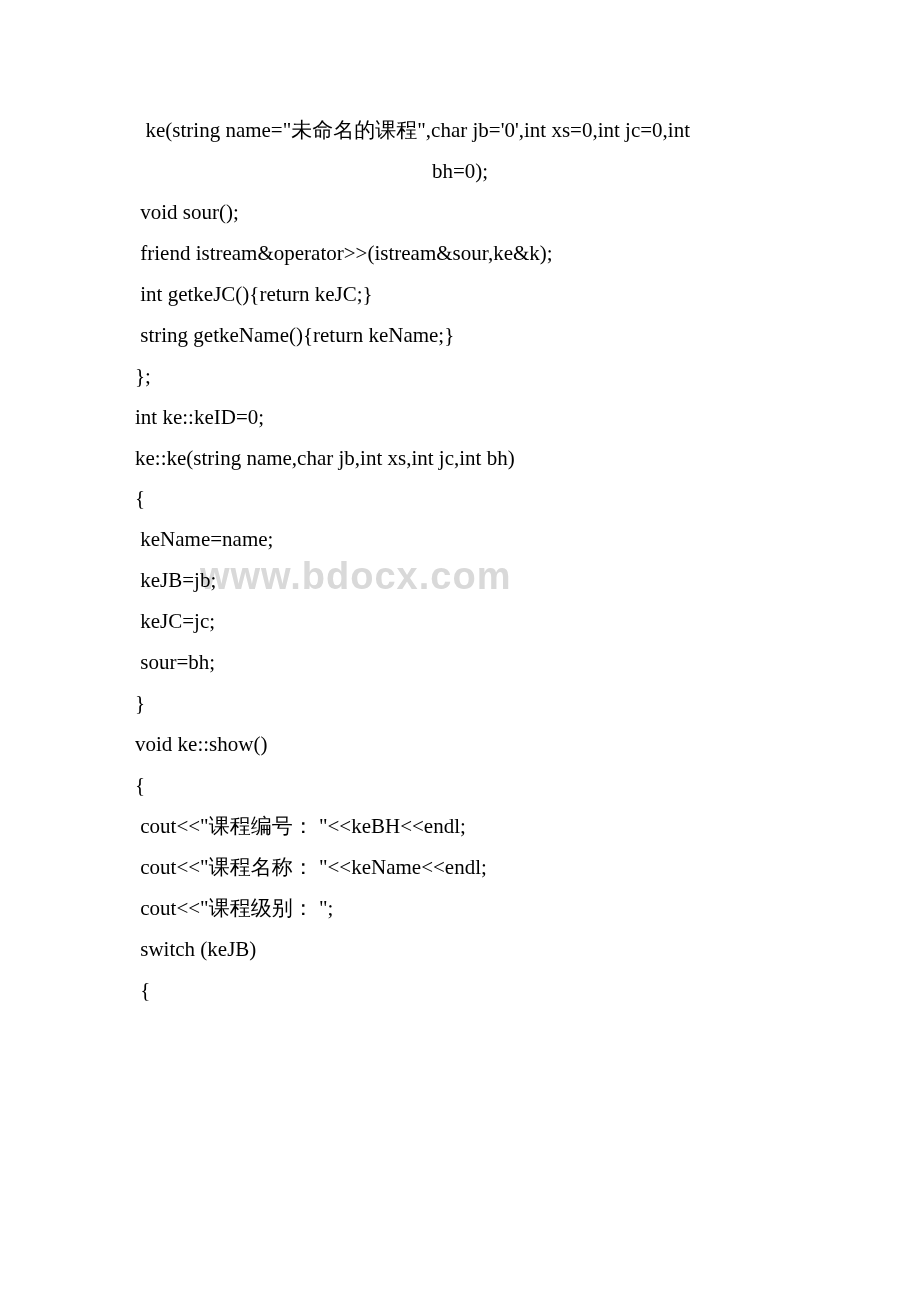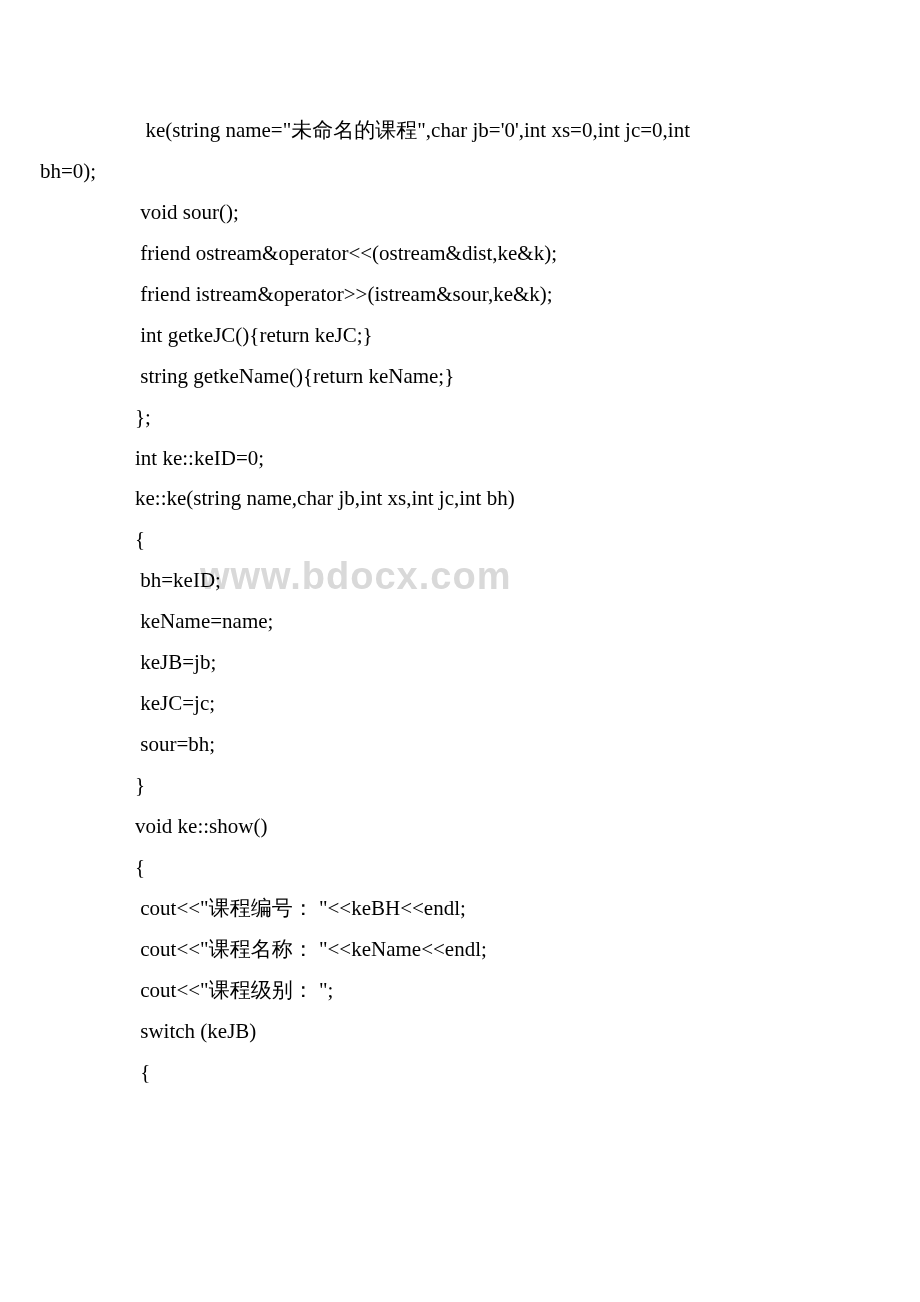--- a/index.html
+++ b/index.html
@@ -22,6 +22,7 @@
   }
   .code-line.wrap {
     padding-left: 0;
+    text-align: center;
   }
   .watermark {
     position: absolute;

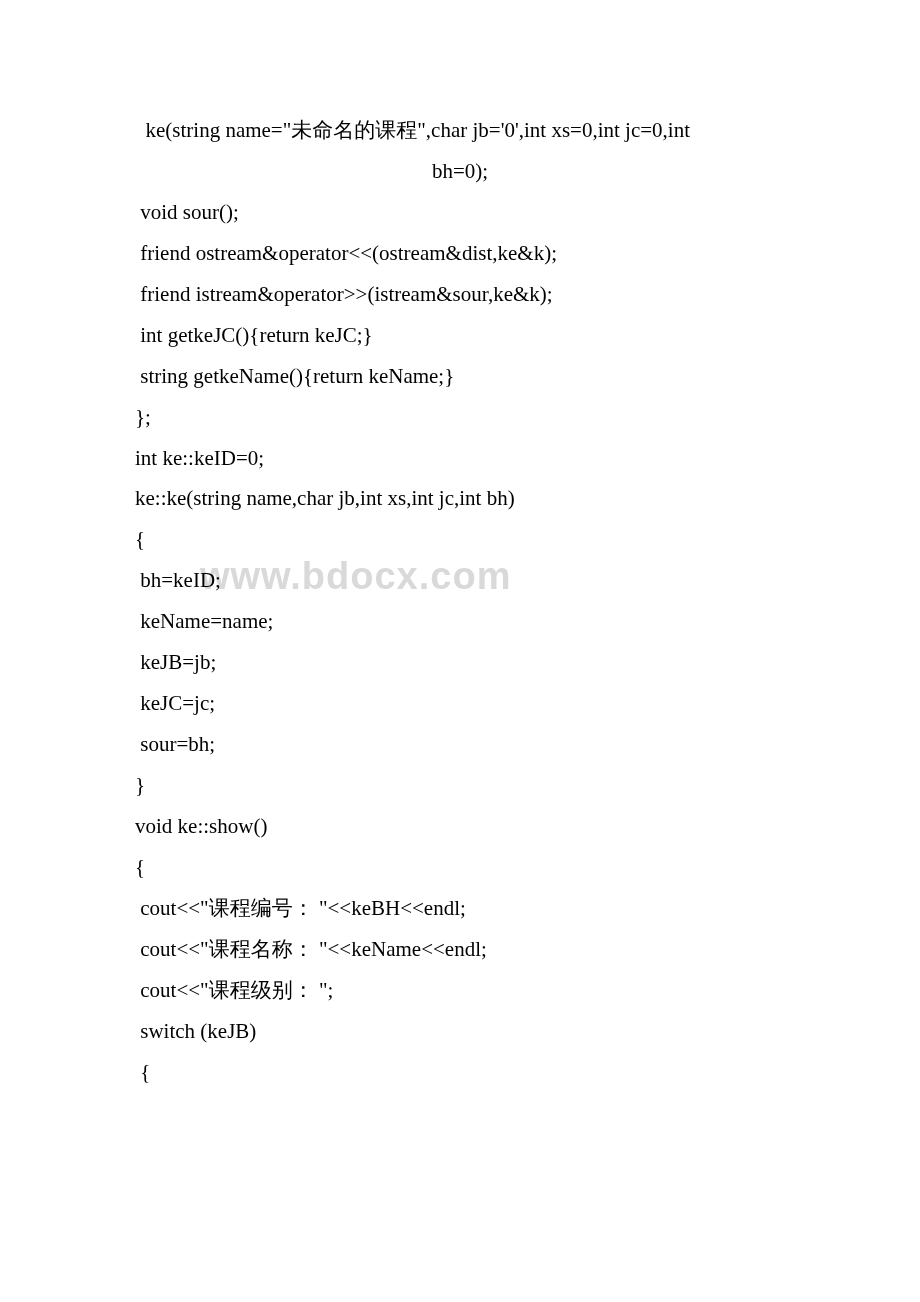--- a/index.html
+++ b/index.html
@@ -50,7 +50,6 @@
       <div class="code-line">  ke(string name="未命名的课程",char jb='0',int xs=0,int jc=0,int </div>
       <div class="code-line wrap">bh=0);</div>
       <div class="code-line"> void sour();</div>
-      <div class="code-line"> friend ostream&amp;operator&lt;&lt;(ostream&amp;dist,ke&amp;k);</div>
       <div class="code-line"> friend istream&amp;operator&gt;&gt;(istream&amp;sour,ke&amp;k);</div>
       <div class="code-line"> int getkeJC(){return keJC;}</div>
       <div class="code-line"> string getkeName(){return keName;}</div>

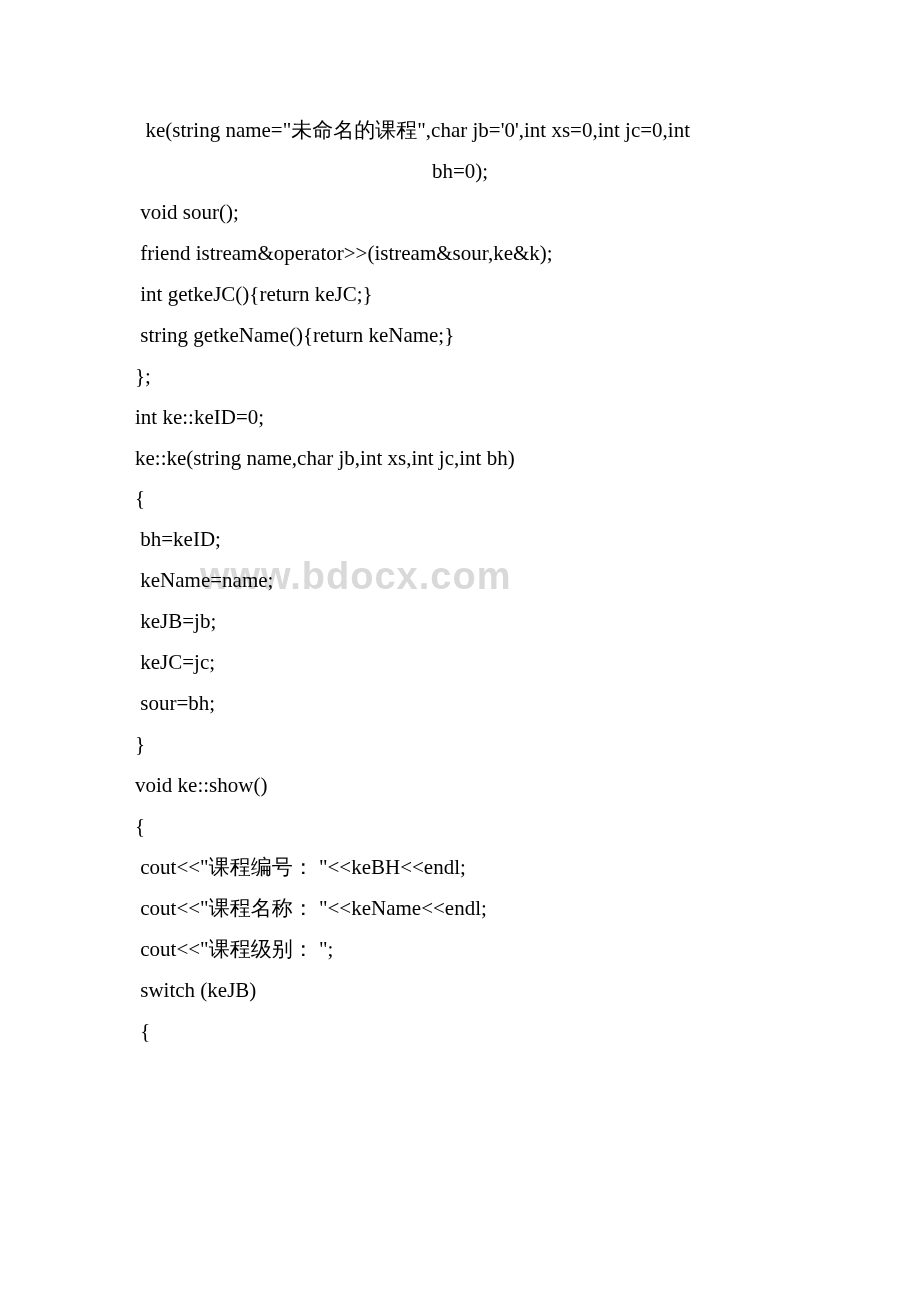--- a/index.html
+++ b/index.html
@@ -57,7 +57,6 @@
       <div class="code-line">int ke::keID=0;</div>
       <div class="code-line">ke::ke(string name,char jb,int xs,int jc,int bh)</div>
       <div class="code-line">{</div>
-      <div class="code-line"> bh=keID;</div>
       <div class="code-line"> keName=name;</div>
       <div class="code-line"> keJB=jb;</div>
       <div class="code-line"> keJC=jc;</div>

